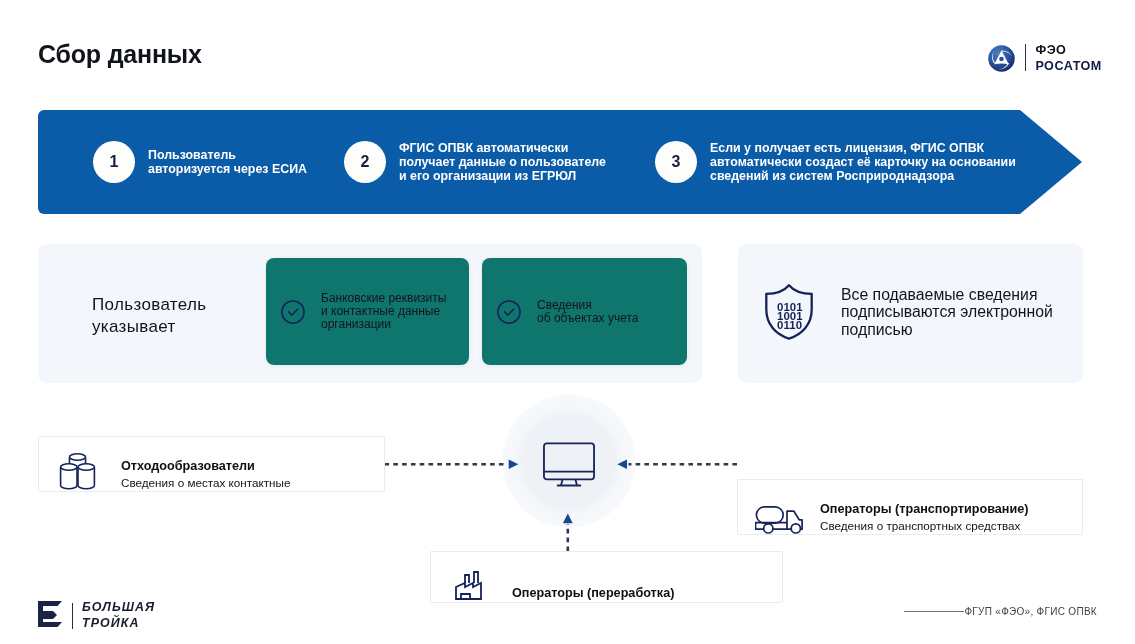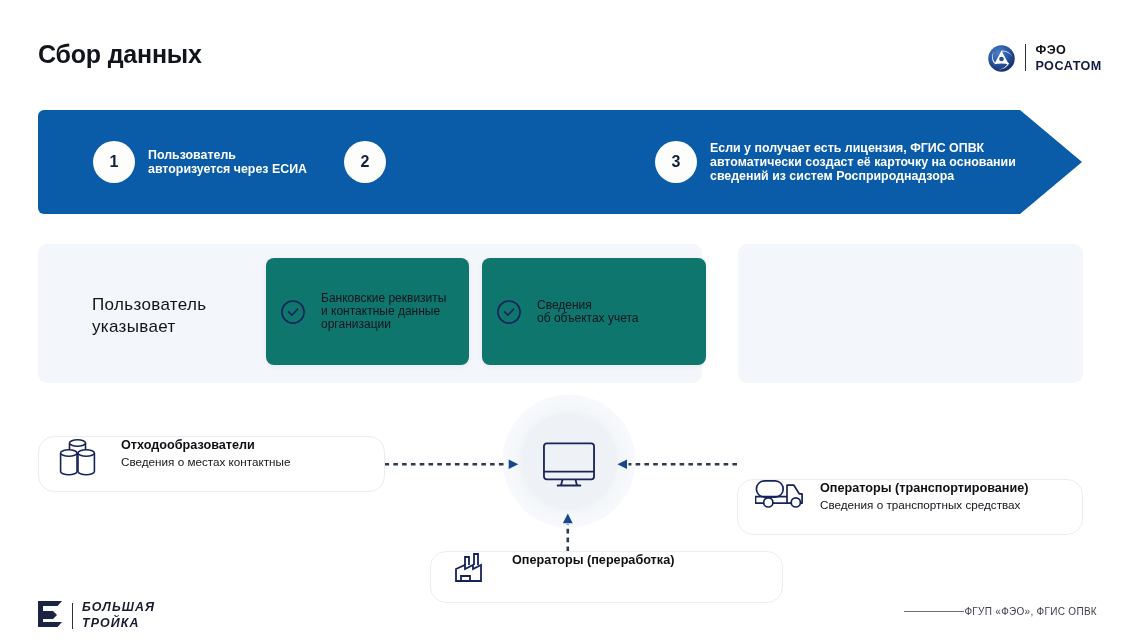--- a/index.html
+++ b/index.html
@@ -142,6 +142,9 @@
     </div>
     <div class="step" id="step-2">
       <div class="step-num">2</div>
+      <div class="step-text">ФГИС ОПВК автоматически
+получает данные о пользователе
+и его организации из ЕГРЮЛ</div>
     </div>
     <div class="step" id="step-3">
       <div class="step-num">3</div>

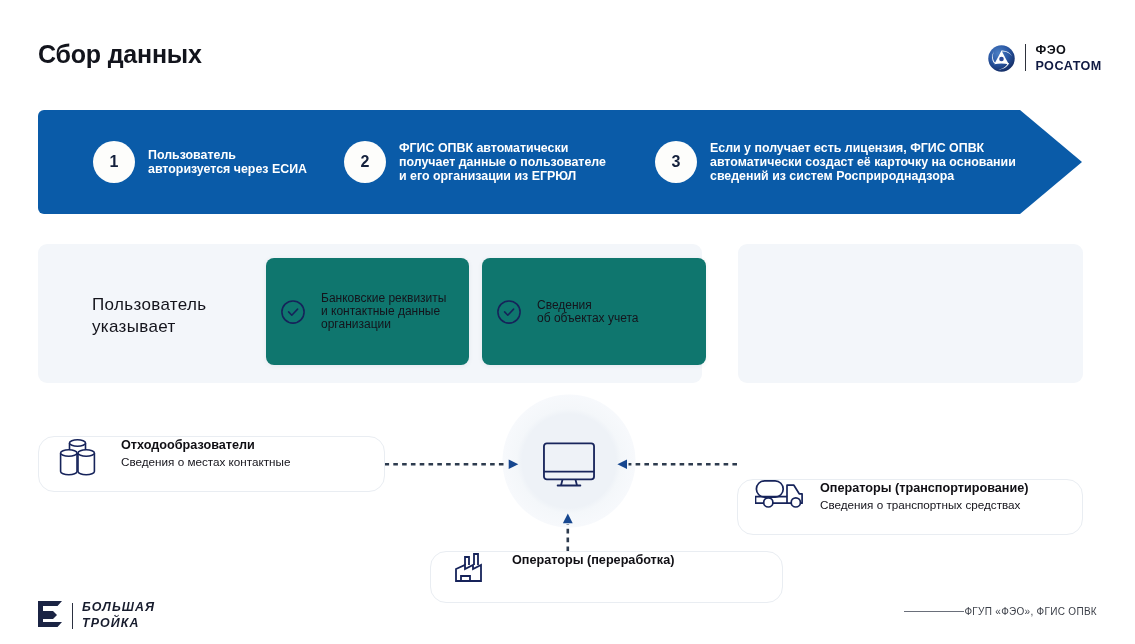--- a/index.html
+++ b/index.html
@@ -58,7 +58,7 @@
     display:flex; align-items:center;
   }
   #wcard-1 { left:266px; top:258px; width:203px; height:107px; }
-  #wcard-2 { left:482px; top:258px; width:224px; height:107px; }
+  #wcard-2 { left:482px; top:258px; width:205px; height:107px; }
   .wcard .chk { margin-left:15px; flex:0 0 auto; display:flex; }
   .wcard .ctext { margin-left:16px; font-size:12px; color:#14141c; line-height:13px; white-space:pre-line; }
 

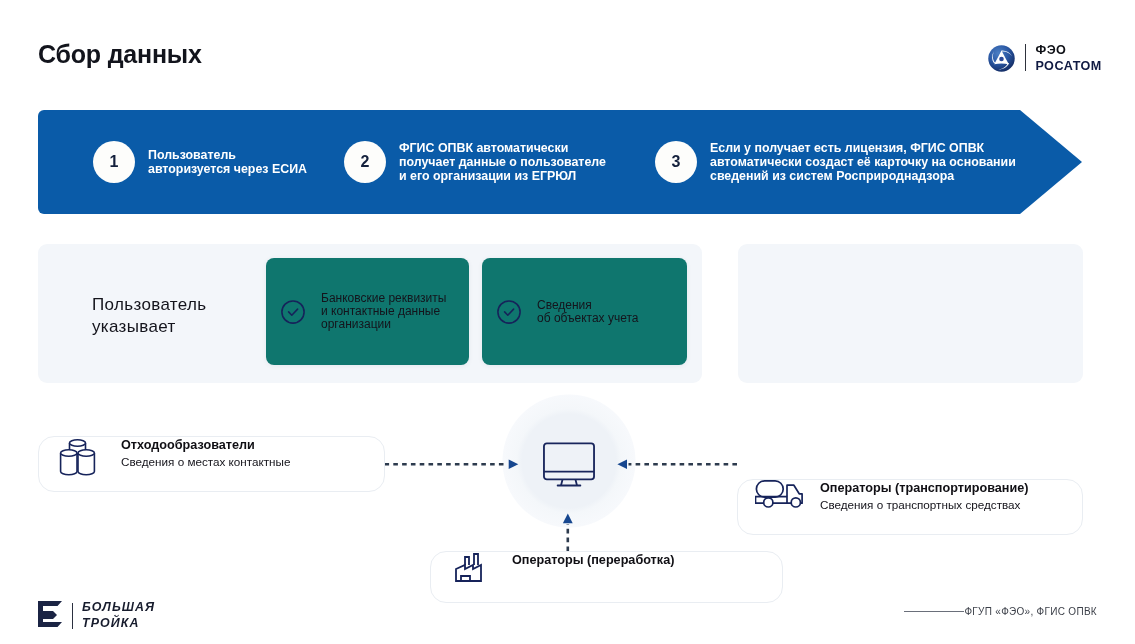--- a/index.html
+++ b/index.html
@@ -182,6 +182,21 @@
   </div>
 
   <div class="gpanel" id="panel-right"></div>
+  <div id="shield-block">
+    <span>
+      <svg width="48" height="56" viewBox="0 0 48 56" fill="none">
+        <path d="M1.3 9.9 C11.7 9.9 19 7.2 24 1.3 C29 7.2 36.3 9.9 46.7 9.9 V25.5 C46.7 40.3 37.3 50.3 24 54.7 C10.7 50.3 1.3 40.3 1.3 25.5 Z" stroke="#16235a" stroke-width="2.3" stroke-linejoin="round" stroke-linecap="round"></path>
+        <g font-family="'Liberation Sans',sans-serif" font-size="11.4" font-weight="bold" fill="#16235a" letter-spacing="0.1">
+          <text x="12" y="26.5">0101</text>
+          <text x="12" y="35.5">1001</text>
+          <text x="12" y="44.5">0110</text>
+        </g>
+      </svg>
+    </span>
+    <span id="shield-text">Все подаваемые сведения
+подписываются электронной
+подписью</span>
+  </div>
 
   <div id="hub">
     <svg width="134" height="134" viewBox="0 0 134 134">

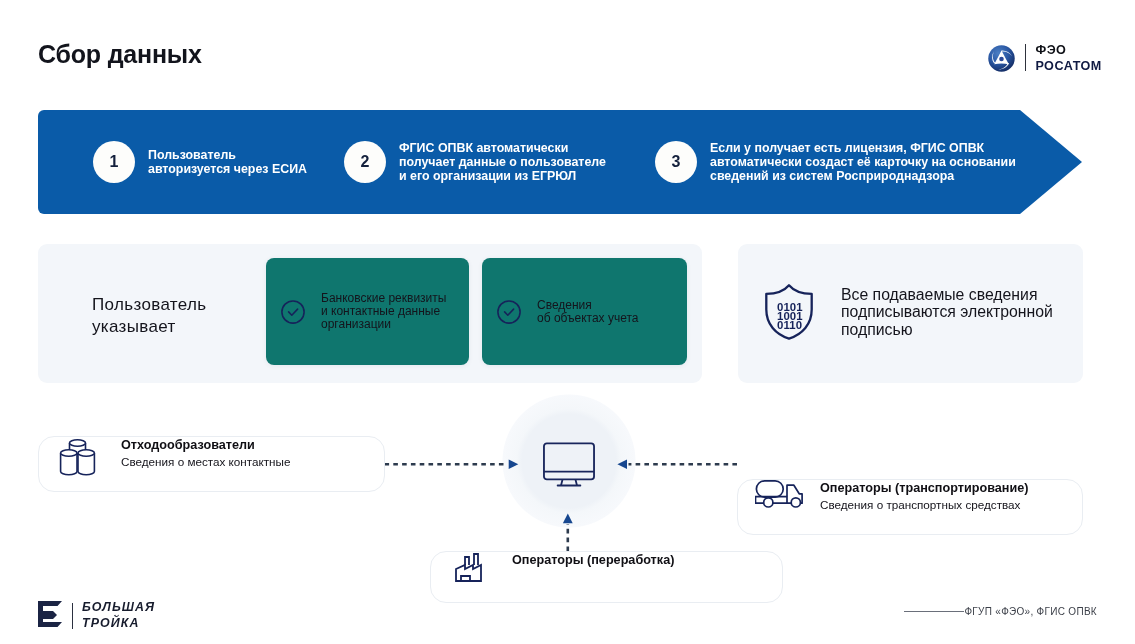--- a/index.html
+++ b/index.html
@@ -67,8 +67,8 @@
 
   
   .fcard {
-    position:absolute; background:#ffffff; border:1px solid #e9edf2; border-radius:16px;
-    display:flex; align-items:flex-start;
+    position:absolute; background:#ffffff; border:1px solid #e9edf2; border-radius:1px;
+    display:flex; align-items:flex-end;
   }
   #fcard-left { left:38px; top:436px; width:347px; height:56px; }
   #fcard-right { left:737px; top:436px; width:346px; height:56px;margin-top:43px; }

